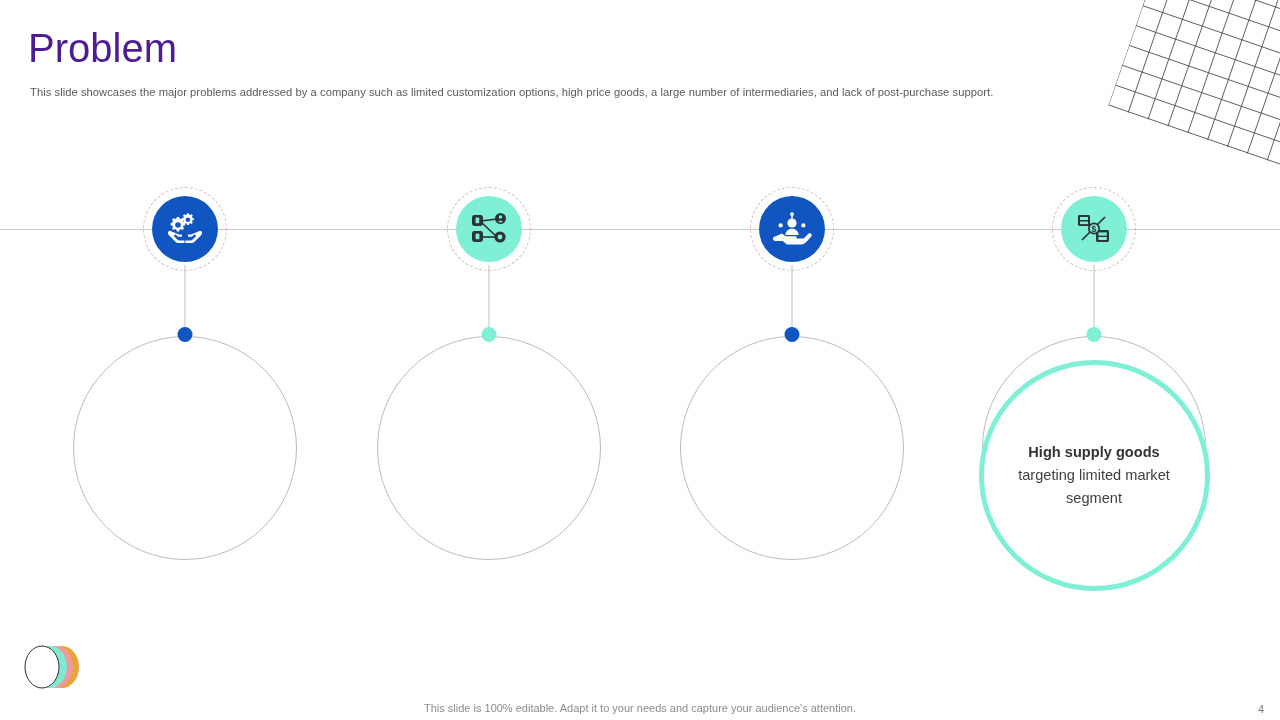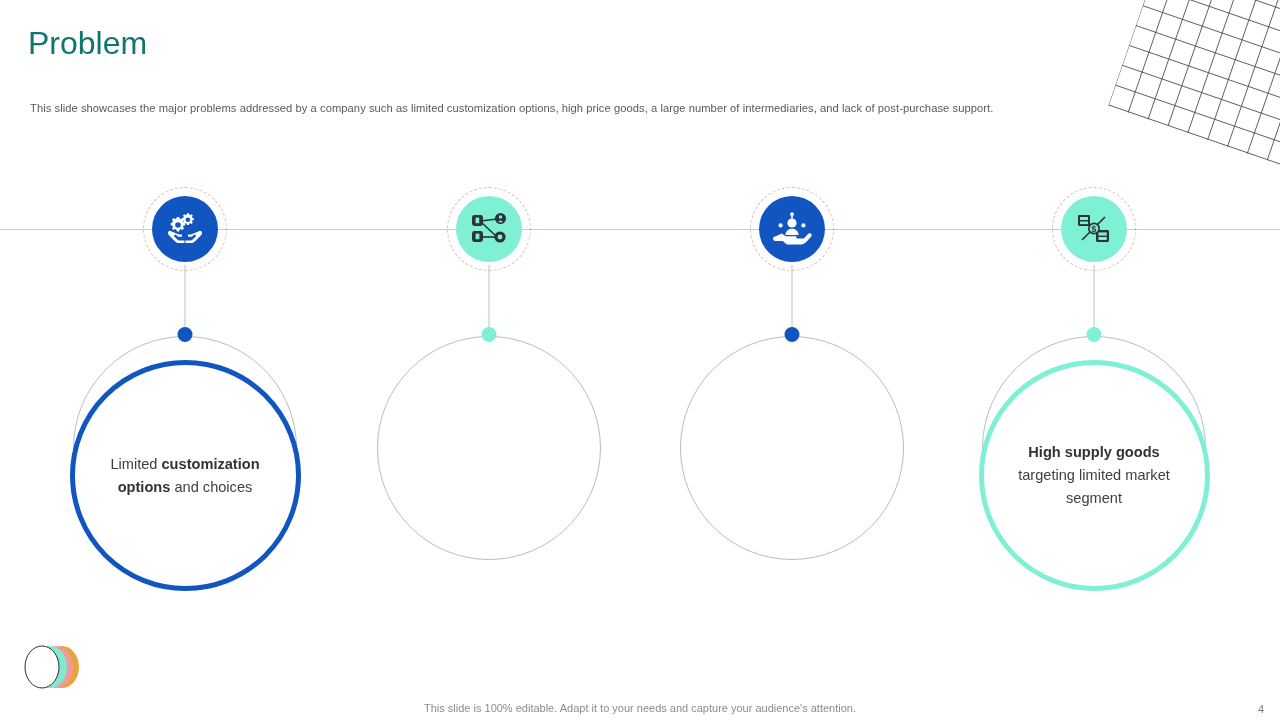--- a/index.html
+++ b/index.html
@@ -26,9 +26,9 @@
   .page-title {
     position:absolute;
     left:28px; top:27px;
-    font-size:32px;
+    font-size:40px;
     font-weight:400;
-    color:#0f766e;
+    color:#4c1d95;
     letter-spacing:0px;
     line-height:1.05;
   }

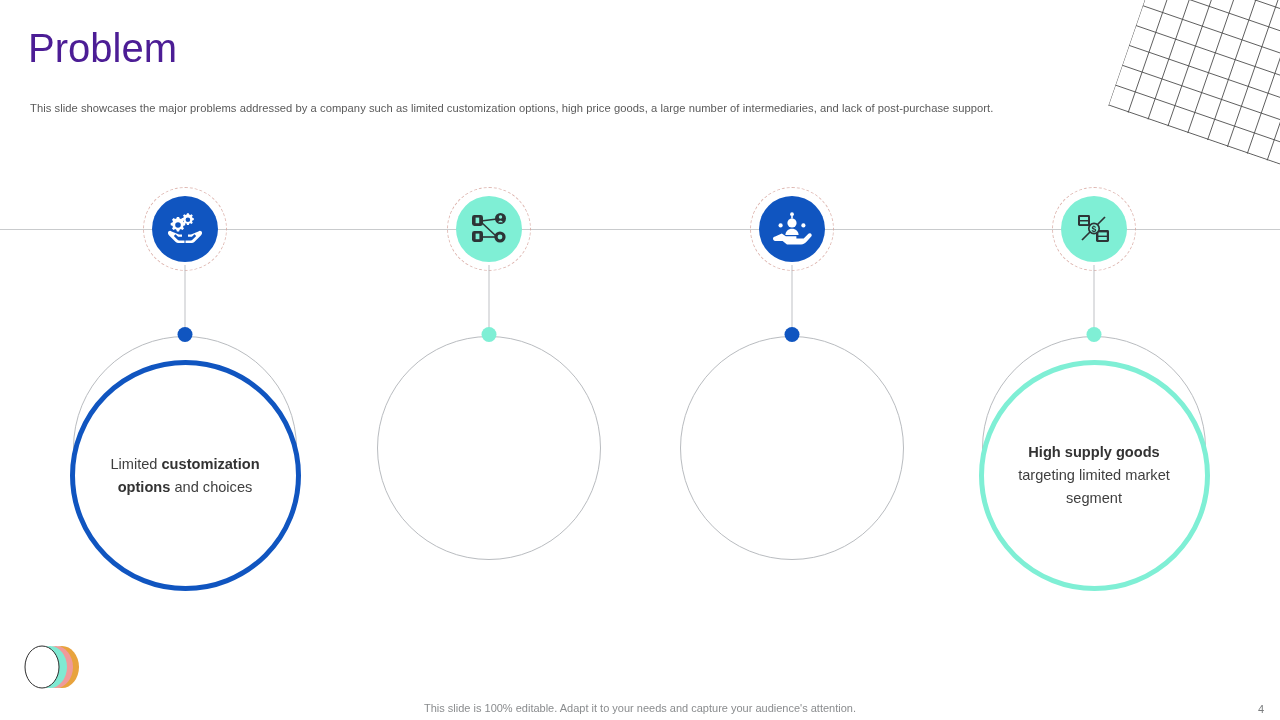--- a/index.html
+++ b/index.html
@@ -39,7 +39,6 @@
     font-size:11.2px;
     color:#5a5a5a;
     letter-spacing:0.05px;
-    margin-top:16px;
   }
 
   

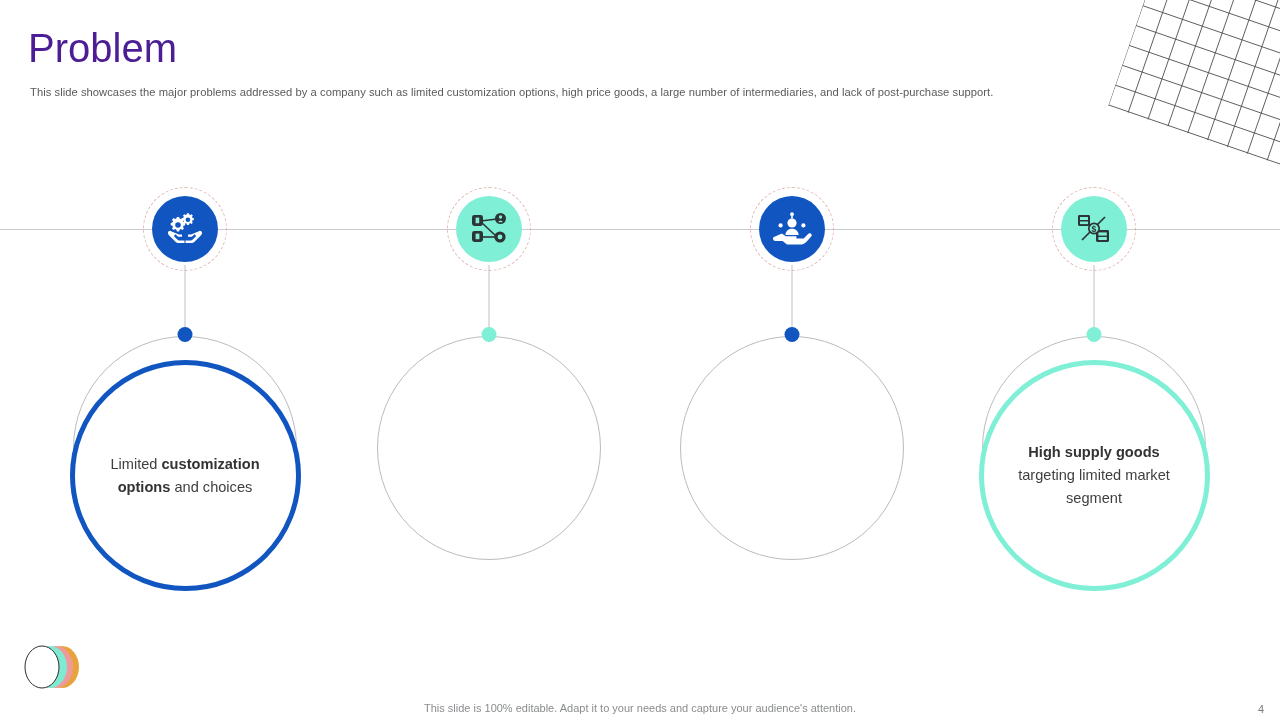--- a/index.html
+++ b/index.html
@@ -220,13 +220,6 @@
   <div class="connector"></div>
   <div class="node-dot" style="background:#1055c0"></div>
   <div class="halo"></div>
-  <div class="bubble" style="border-color:#1055c0">
-    <div class="bubble-text">
-      <span>Limited</span>
-      <b>customization options</b>
-      <span>and choices</span>
-    </div>
-  </div>
 </div>
 
 <div class="column col-2">

